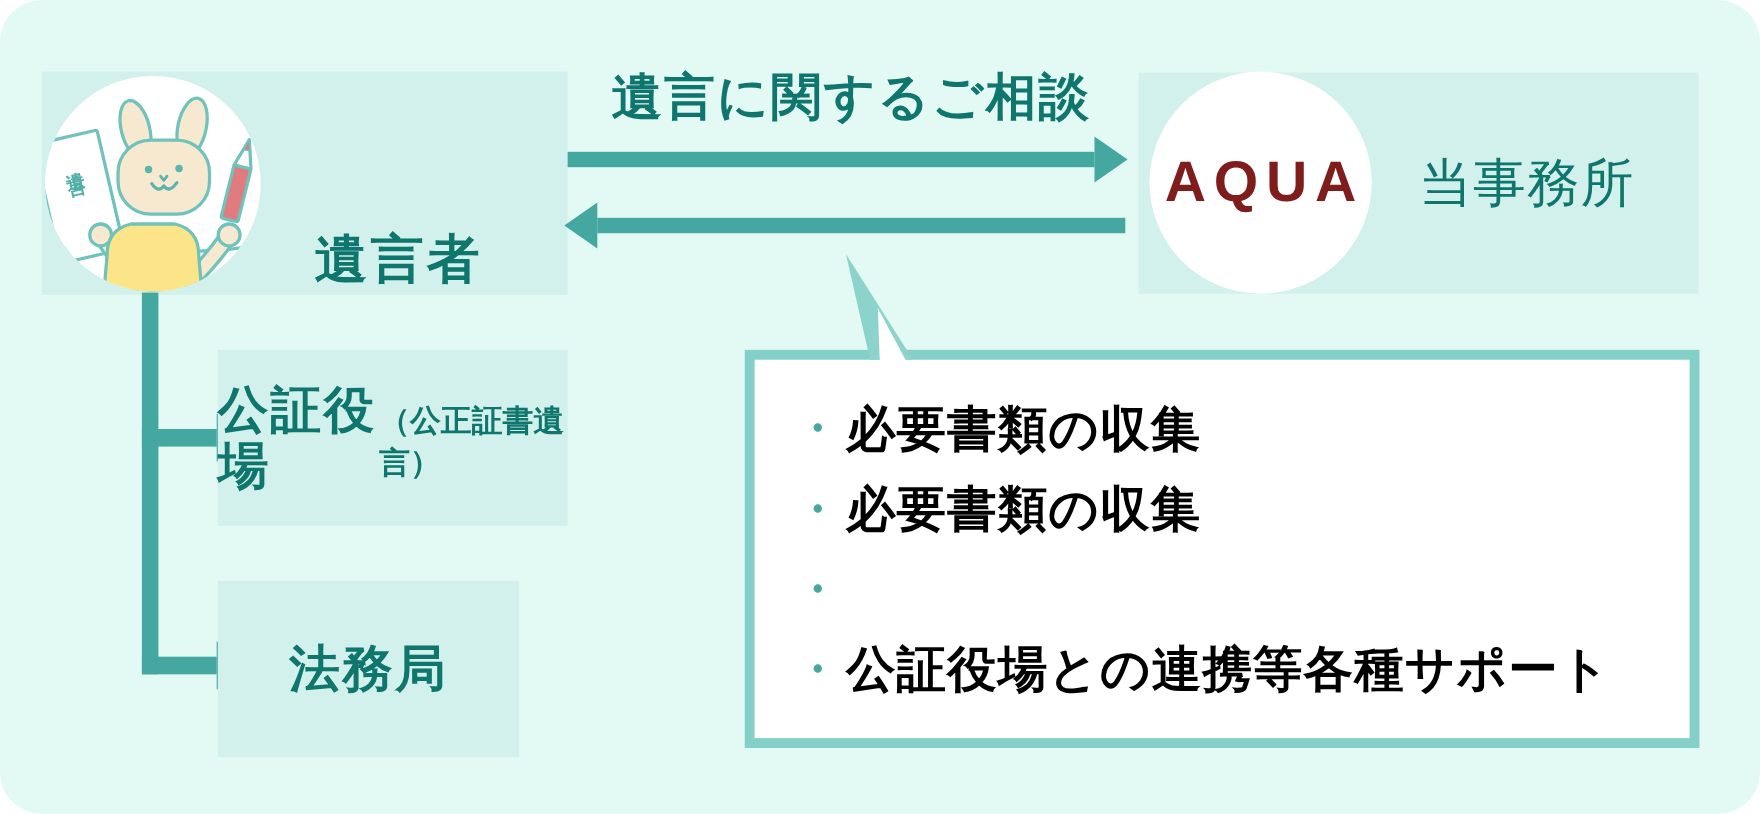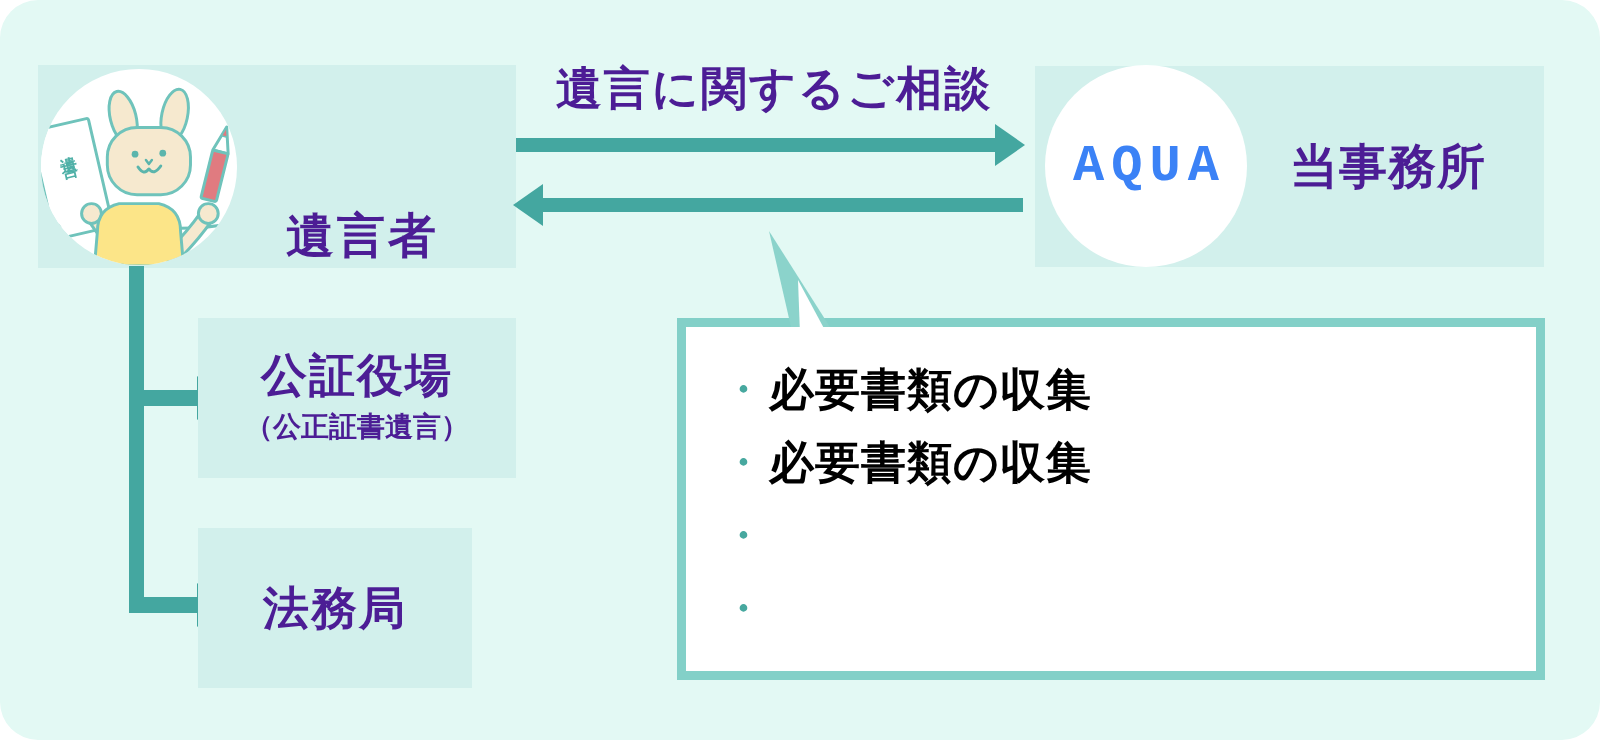--- a/index.html
+++ b/index.html
@@ -10,7 +10,7 @@
   }
   .abs{position:absolute;}
   .fillbox{background:#d2f0ec;}
-  .teal{color:#4c1d95;}
+  .teal{color:#0f766e;}
   
   .testator-box{left:38px;top:65px;width:478px;height:203px;display:flex;align-items:flex-end;}
   .testator-box .box-label{margin-left:248px;font-size:48px;font-weight:800;letter-spacing:3px;}

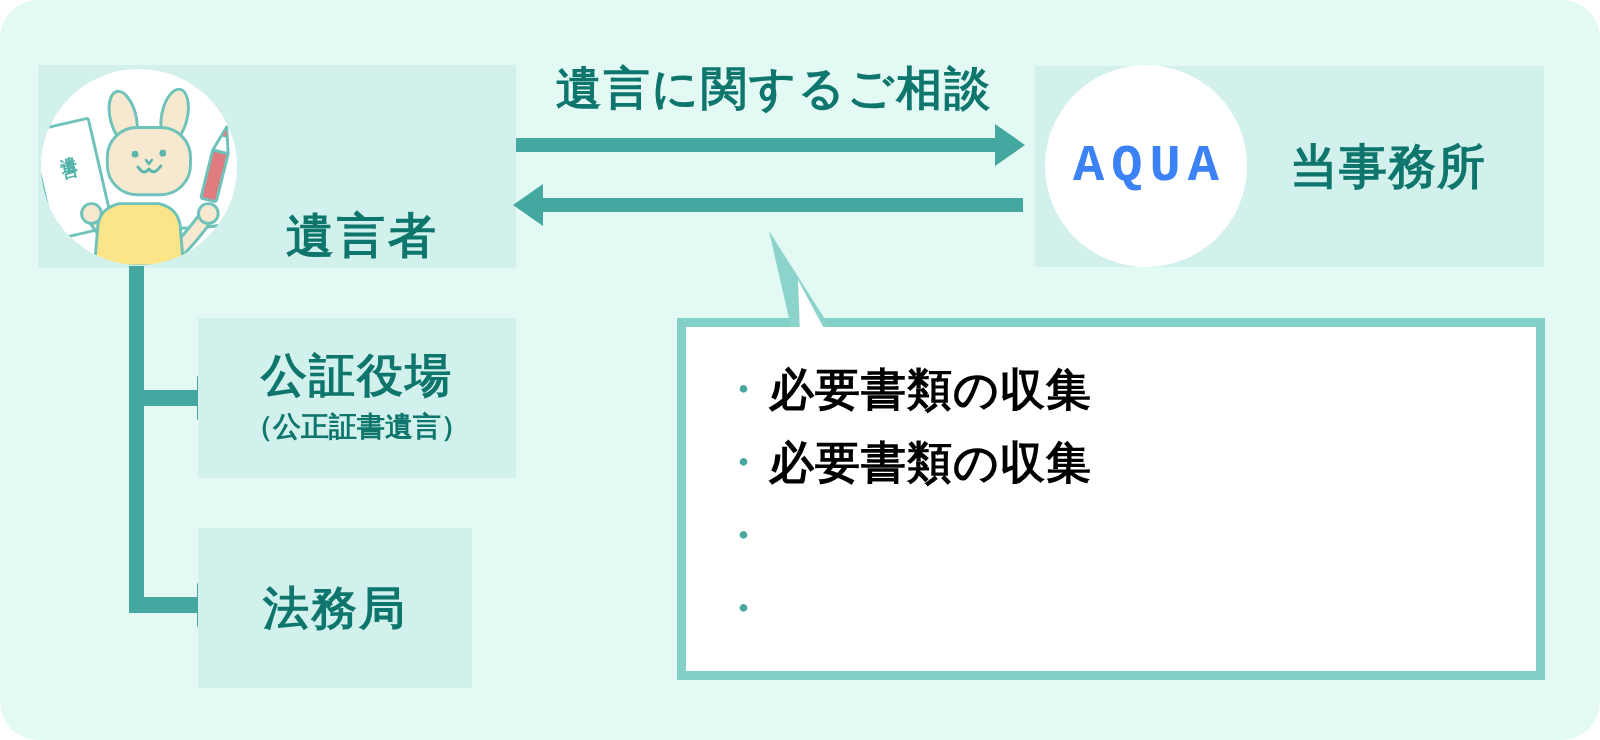--- a/index.html
+++ b/index.html
@@ -23,7 +23,7 @@
     left:1045px;top:65px;width:202px;height:202px;border-radius:50%;background:#ffffff;
     display:flex;align-items:center;justify-content:center;
   }
-  .aqua-circle span{font-size:52px;font-weight:800;letter-spacing:7px;color:#3b82f6;margin-left:7px;font-family:Liberation Mono, monospace;}
+  .aqua-circle span{font-size:52px;font-weight:800;letter-spacing:7px;color:#7f1d1d;margin-left:7px;}
   
   .consult-label{
     left:520px;top:58px;width:508px;text-align:center;

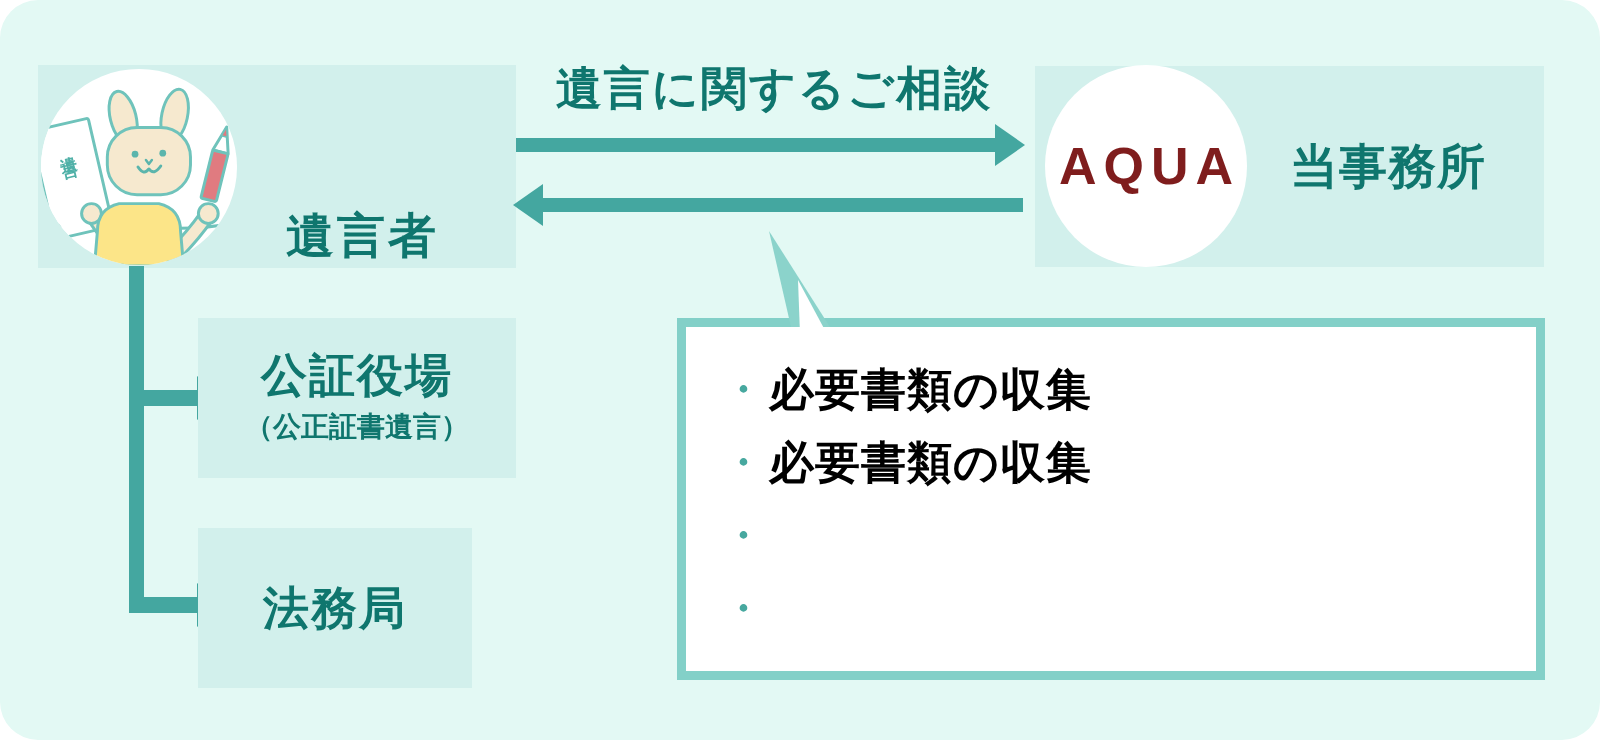--- a/index.html
+++ b/index.html
@@ -18,7 +18,7 @@
   .avatar svg{display:block;width:198px;height:198px;}
   
   .office-box{left:1035px;top:66px;width:509px;height:201px;display:flex;align-items:center;}
-  .office-box .box-label{margin-left:255px;font-size:48px;font-weight:700;letter-spacing:1px;text-align:right;}
+  .office-box .box-label{margin-left:255px;font-size:48px;font-weight:400;letter-spacing:1px;text-align:right;}
   .aqua-circle{
     left:1045px;top:65px;width:202px;height:202px;border-radius:50%;background:#ffffff;
     display:flex;align-items:center;justify-content:center;

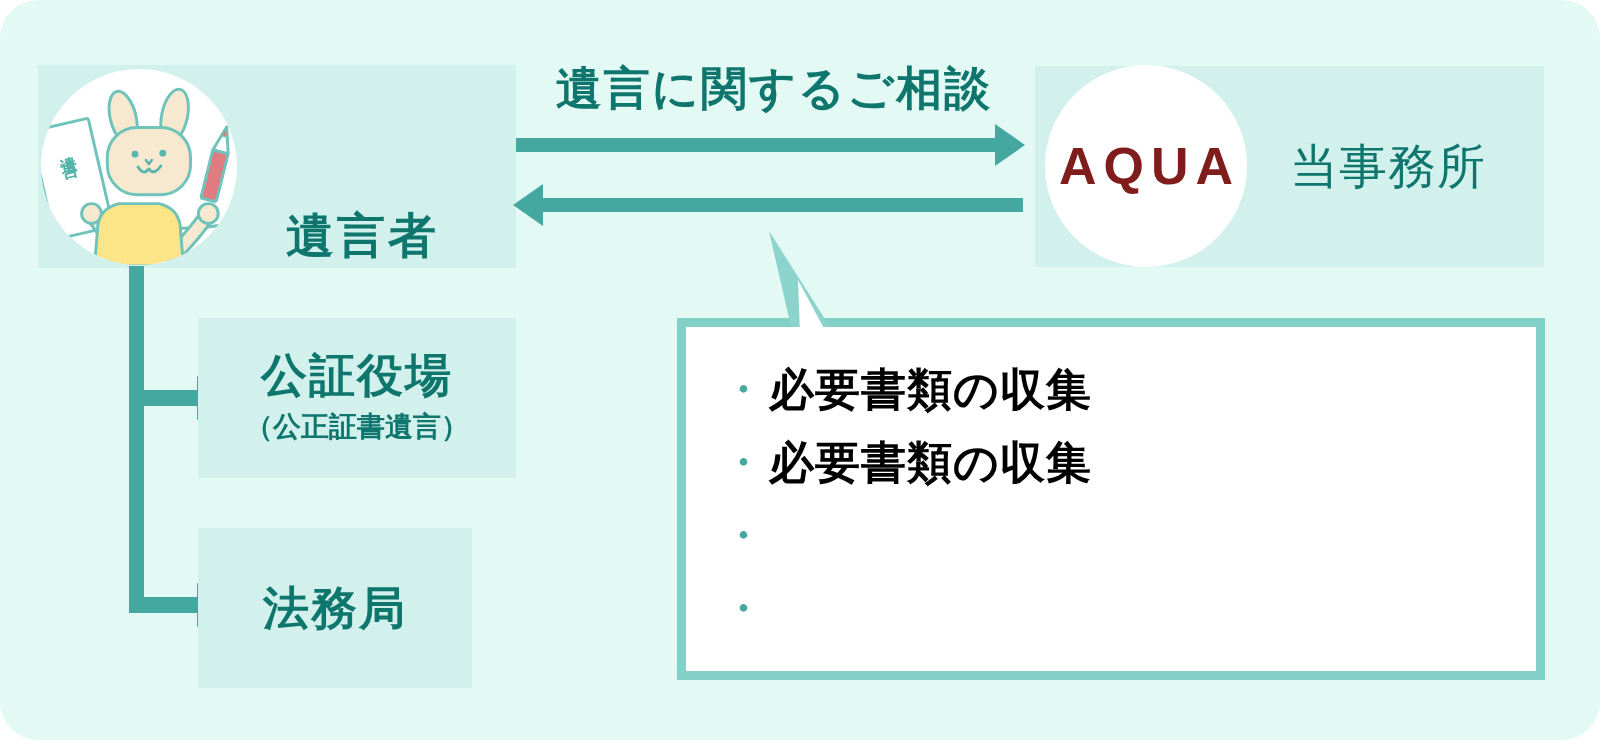--- a/index.html
+++ b/index.html
@@ -34,7 +34,7 @@
   
   .notary-box{left:198px;top:318px;width:318px;height:160px;}
   .homu-box{left:198px;top:528px;width:274px;height:160px;}
-  .dest-box{display:flex;flex-direction:column;align-items:center;justify-content:center;}
+  .dest-box{display:flex;flex-direction:row;align-items:center;justify-content:center;}
   .dest-title{font-size:46px;font-weight:800;letter-spacing:2px;line-height:1.1;}
   .dest-sub{font-size:28px;font-weight:800;margin-top:8px;letter-spacing:0;}
   

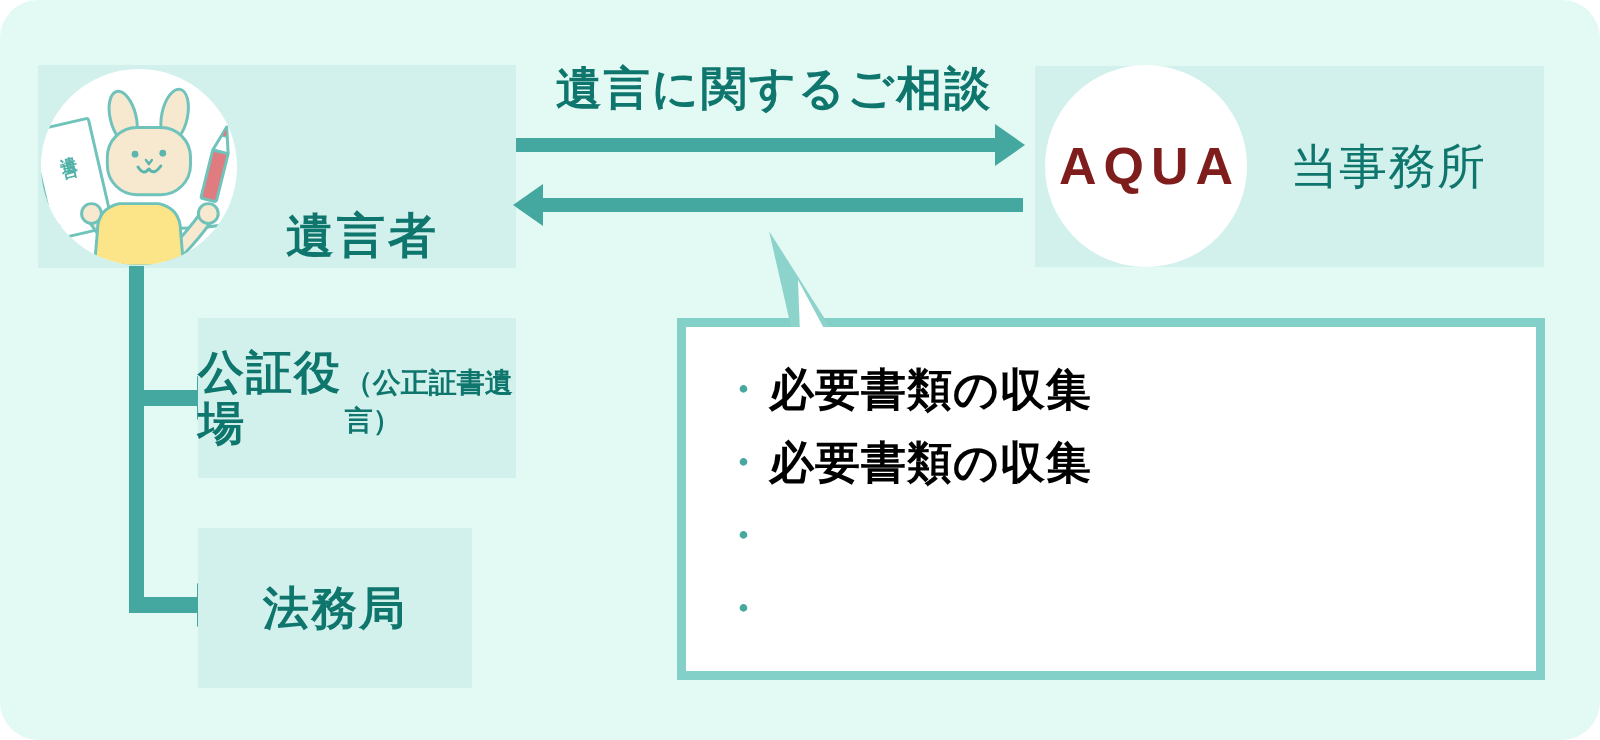--- a/index.html
+++ b/index.html
@@ -155,6 +155,7 @@
     </div>
     <div class="service-row">
       <span class="service-bullet">・</span>
+      <span class="service-text">公証役場との連携等各種サポート</span>
     </div>
   </div>
 

